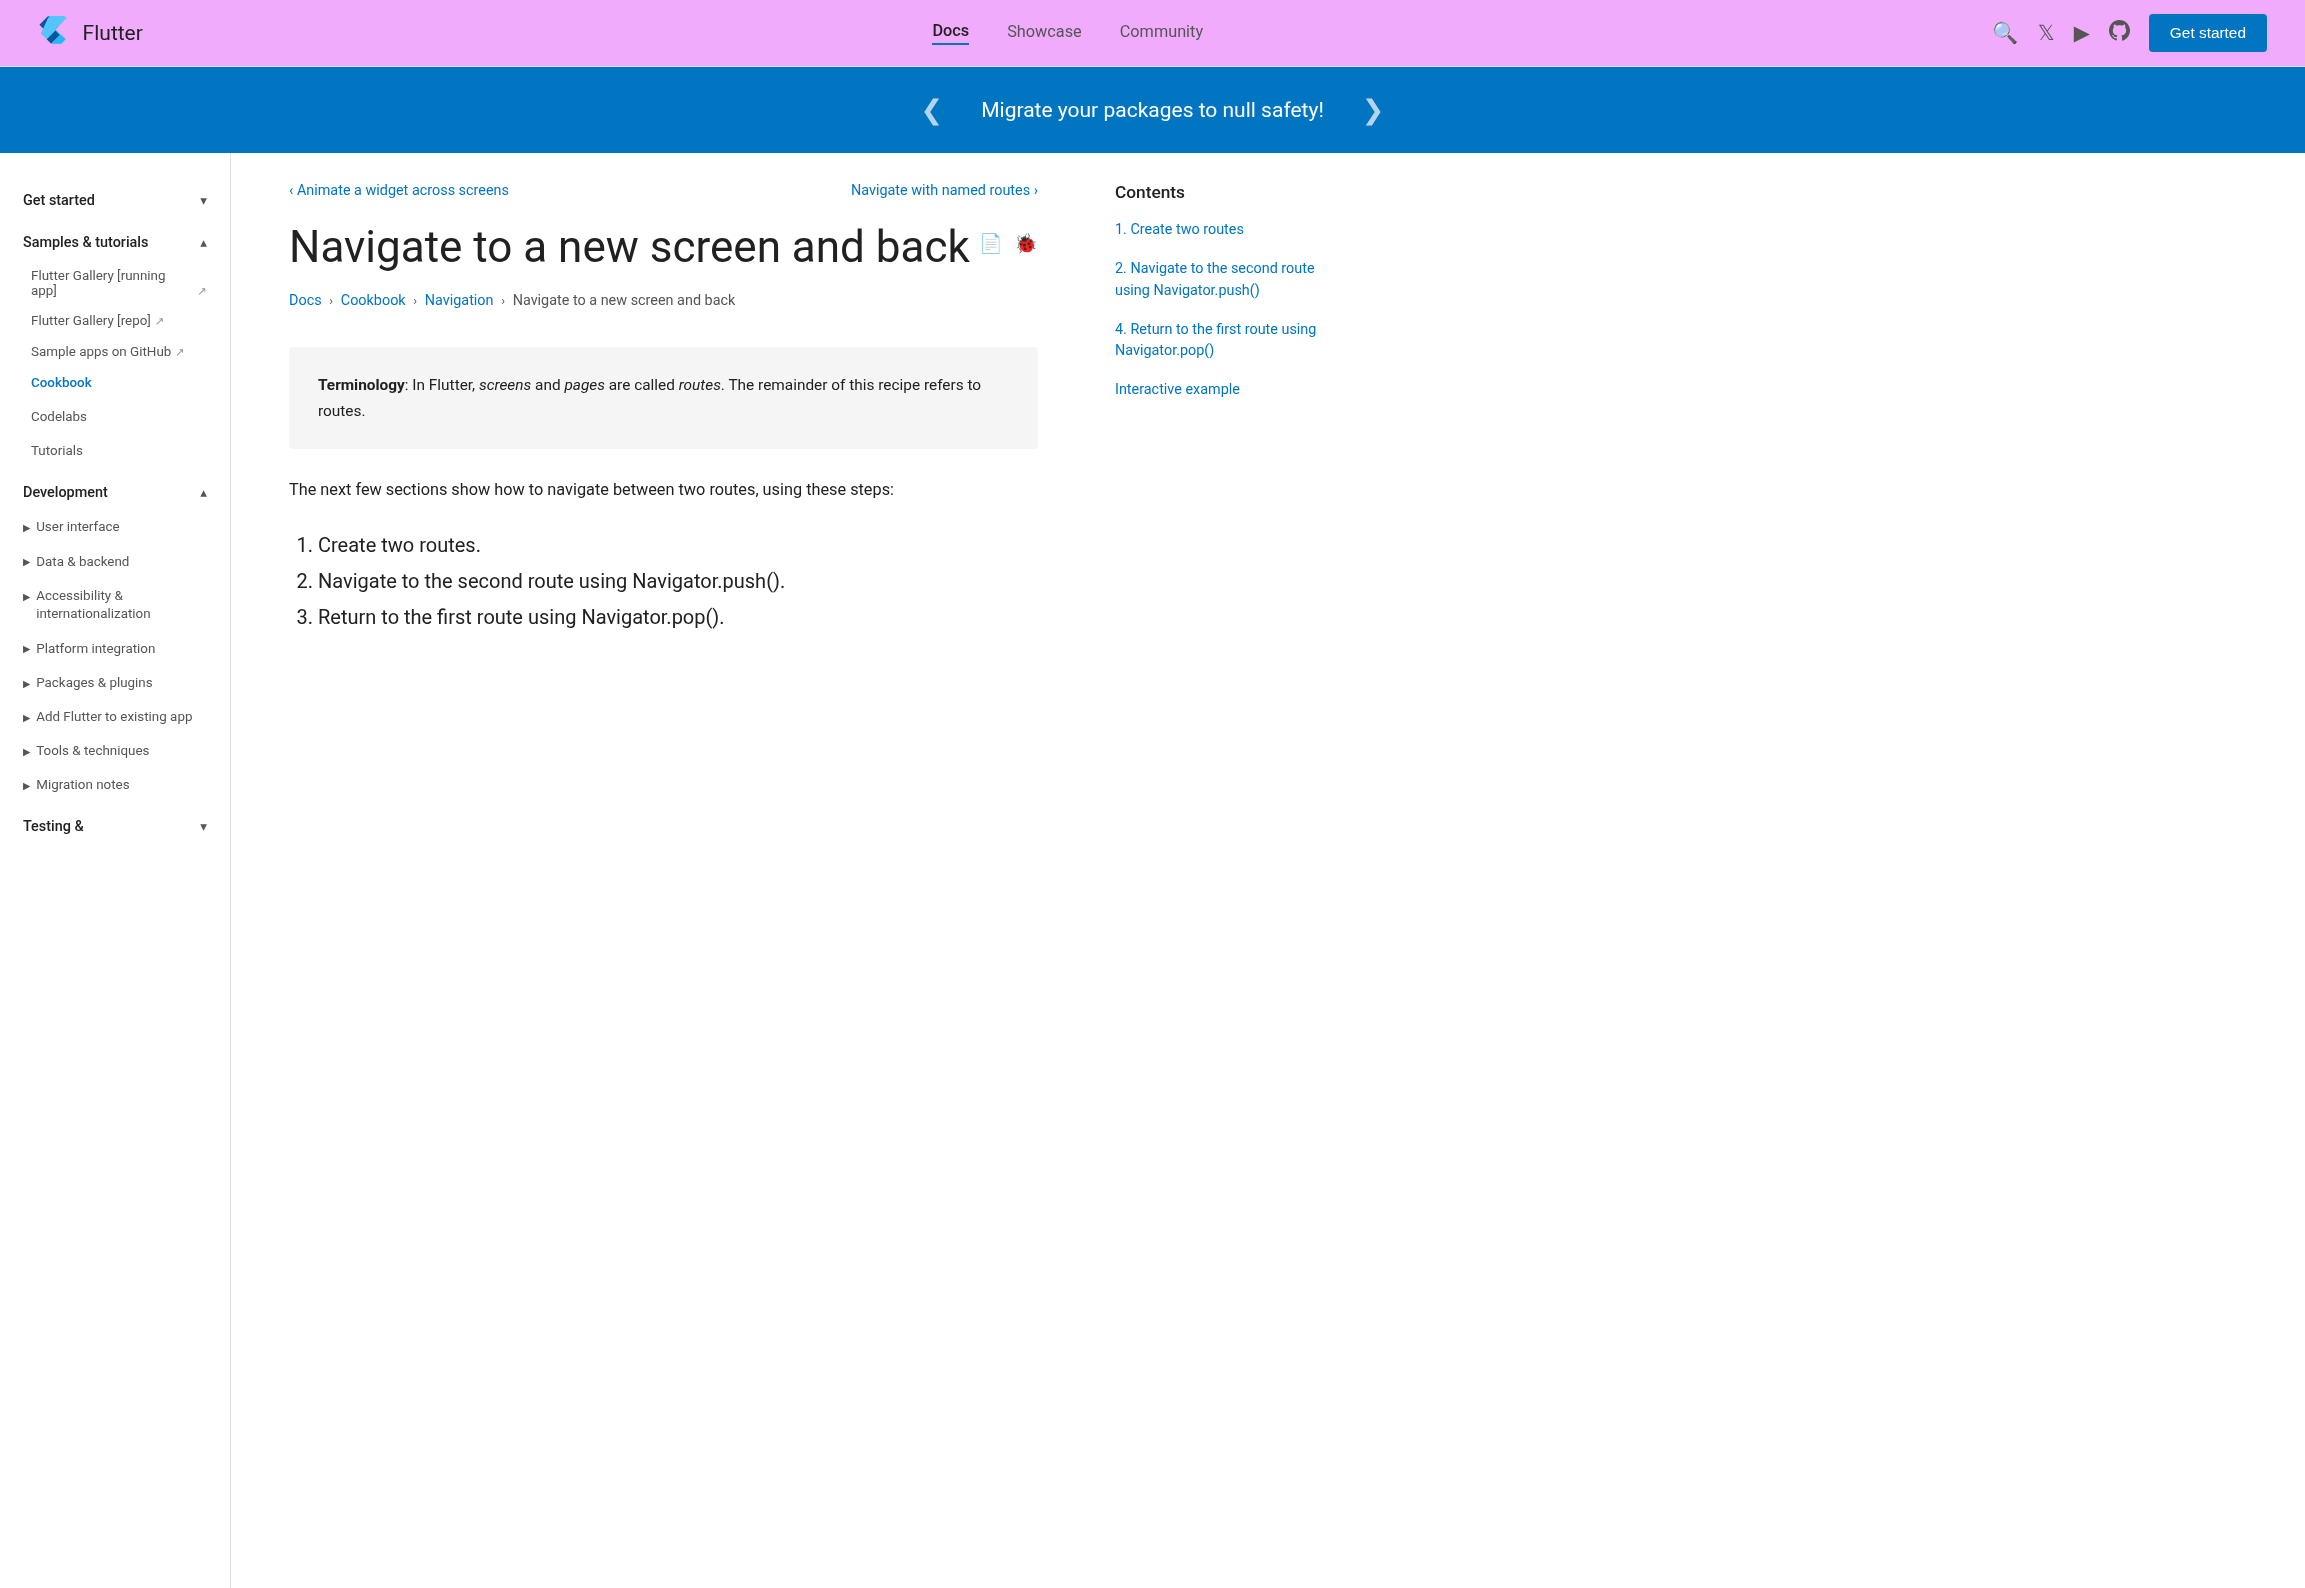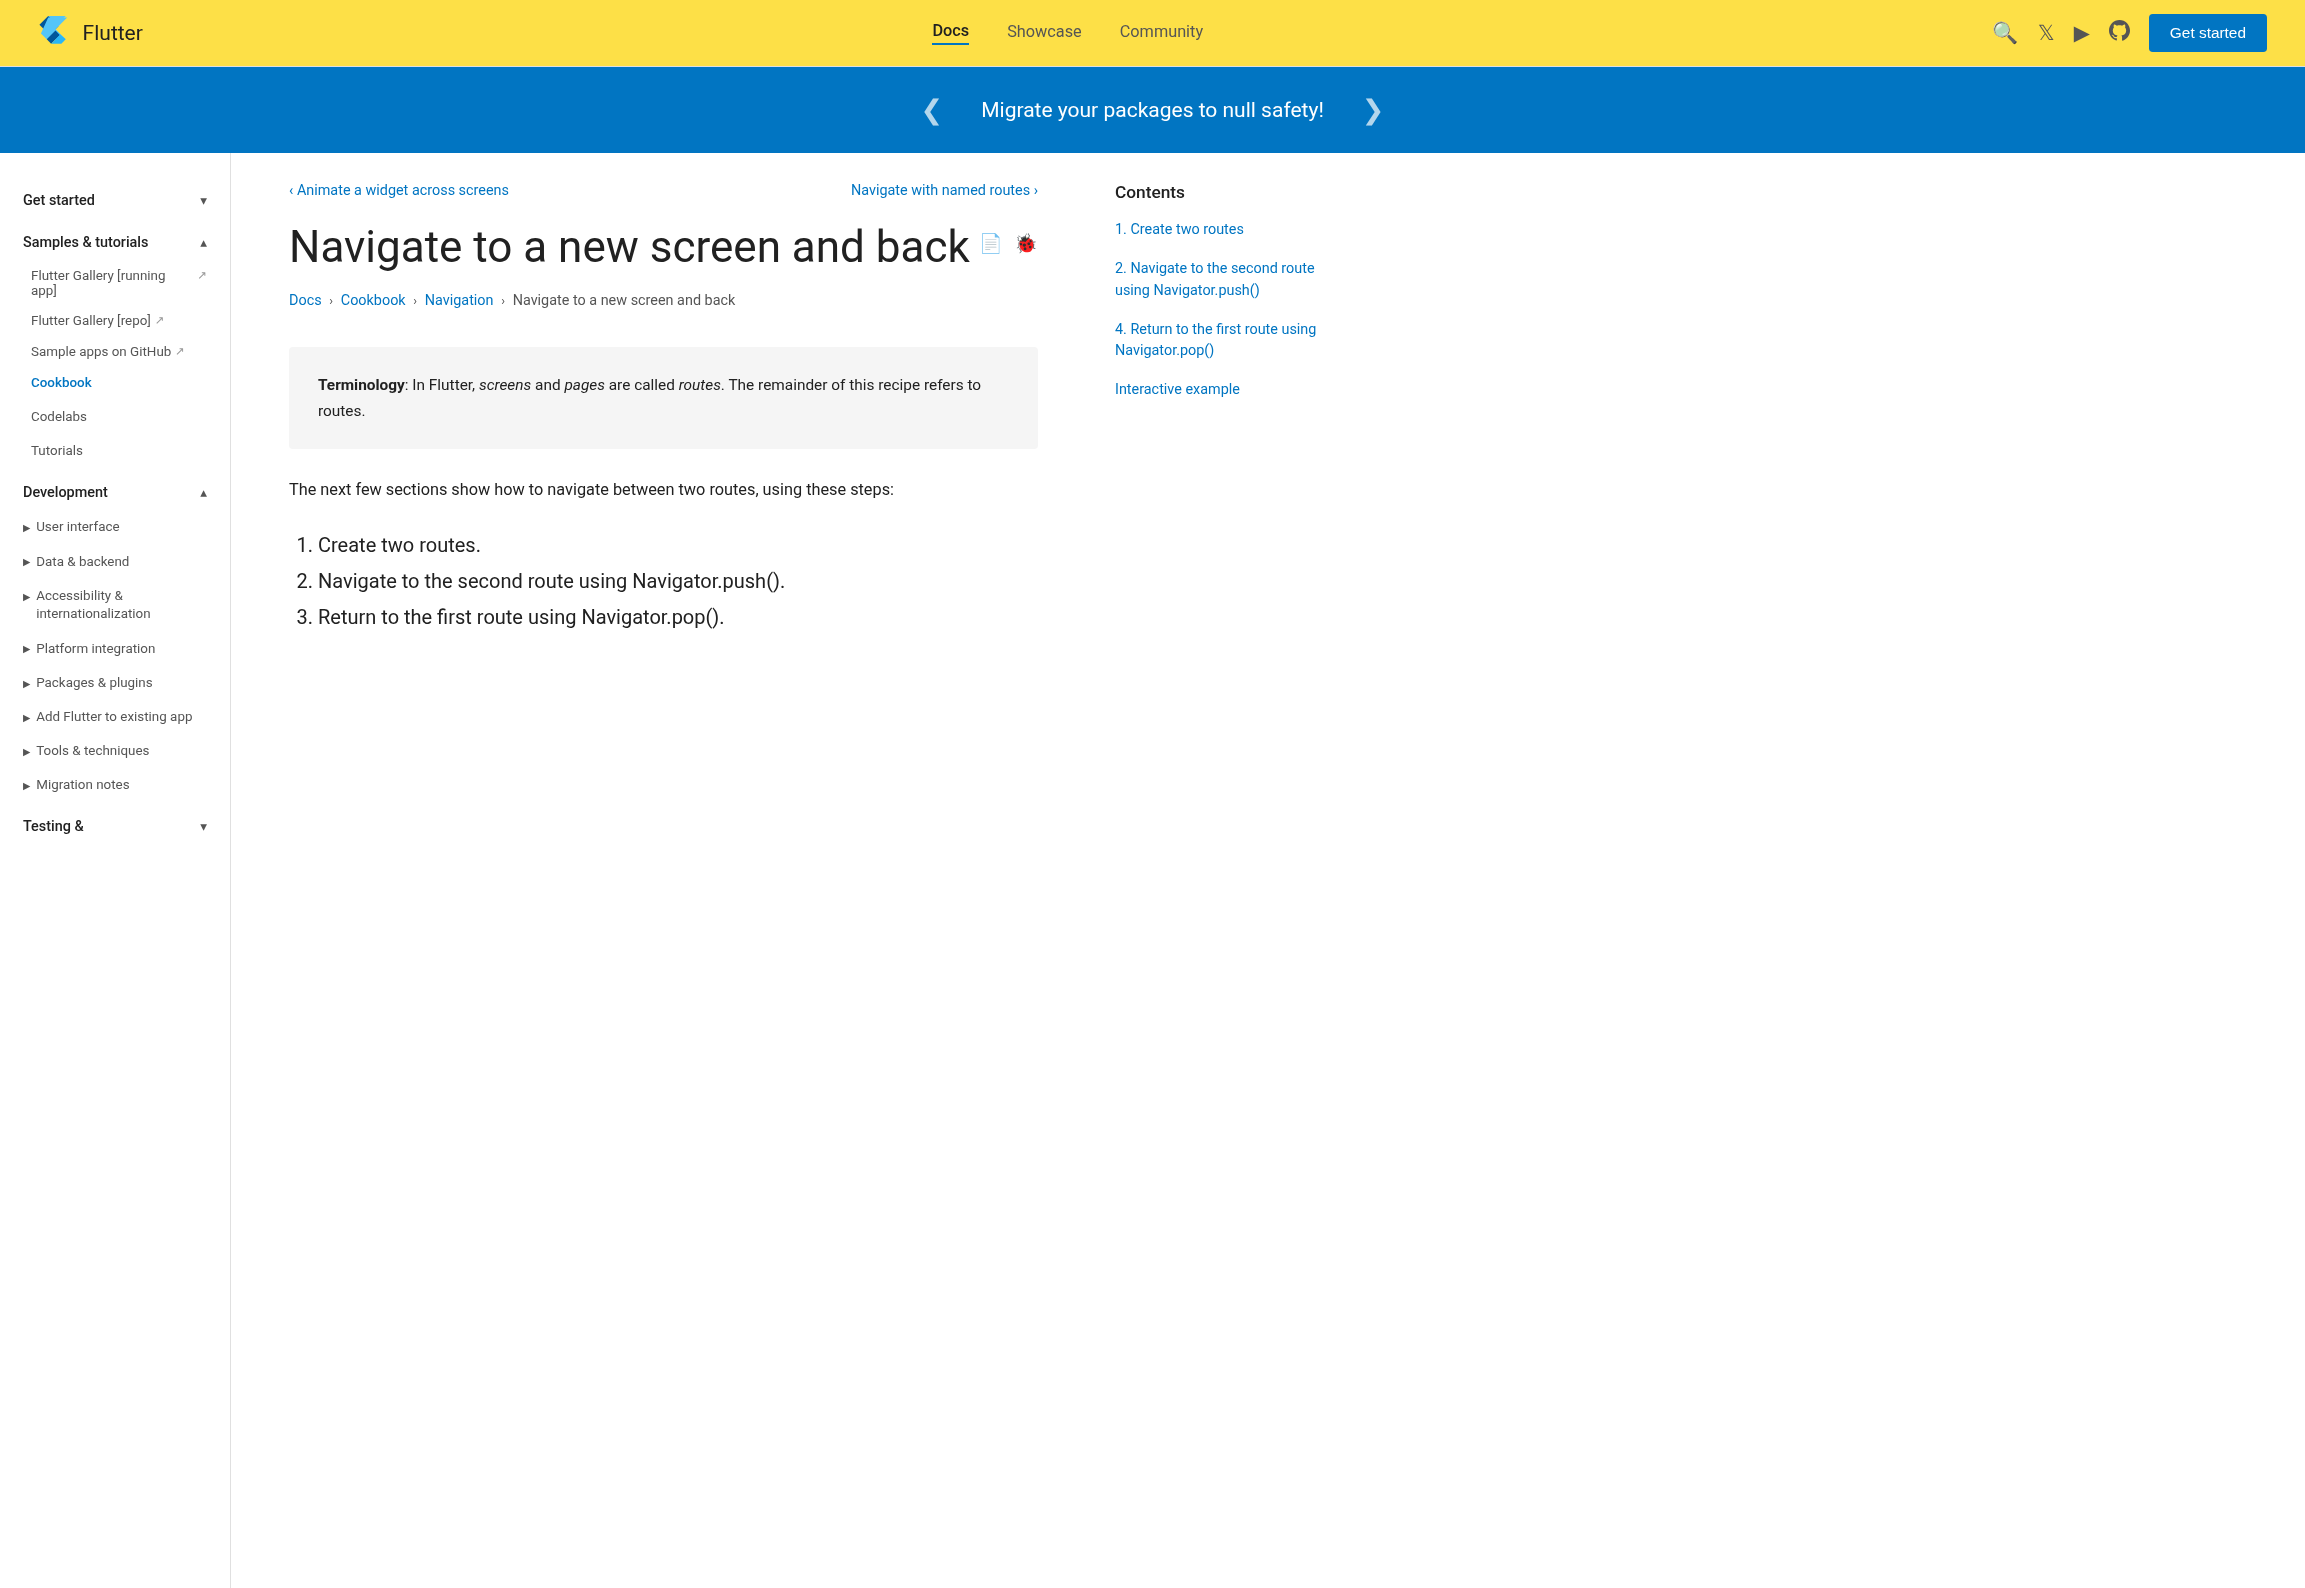--- a/index.html
+++ b/index.html
@@ -12,7 +12,7 @@
       justify-content: space-between;
       padding: 0 38px;
       height: 67px;
-      background: #fde047;
+      background: #f0abfc;
       border-bottom: 1px solid #e0e0e0;
       position: relative;
       z-index: 10;

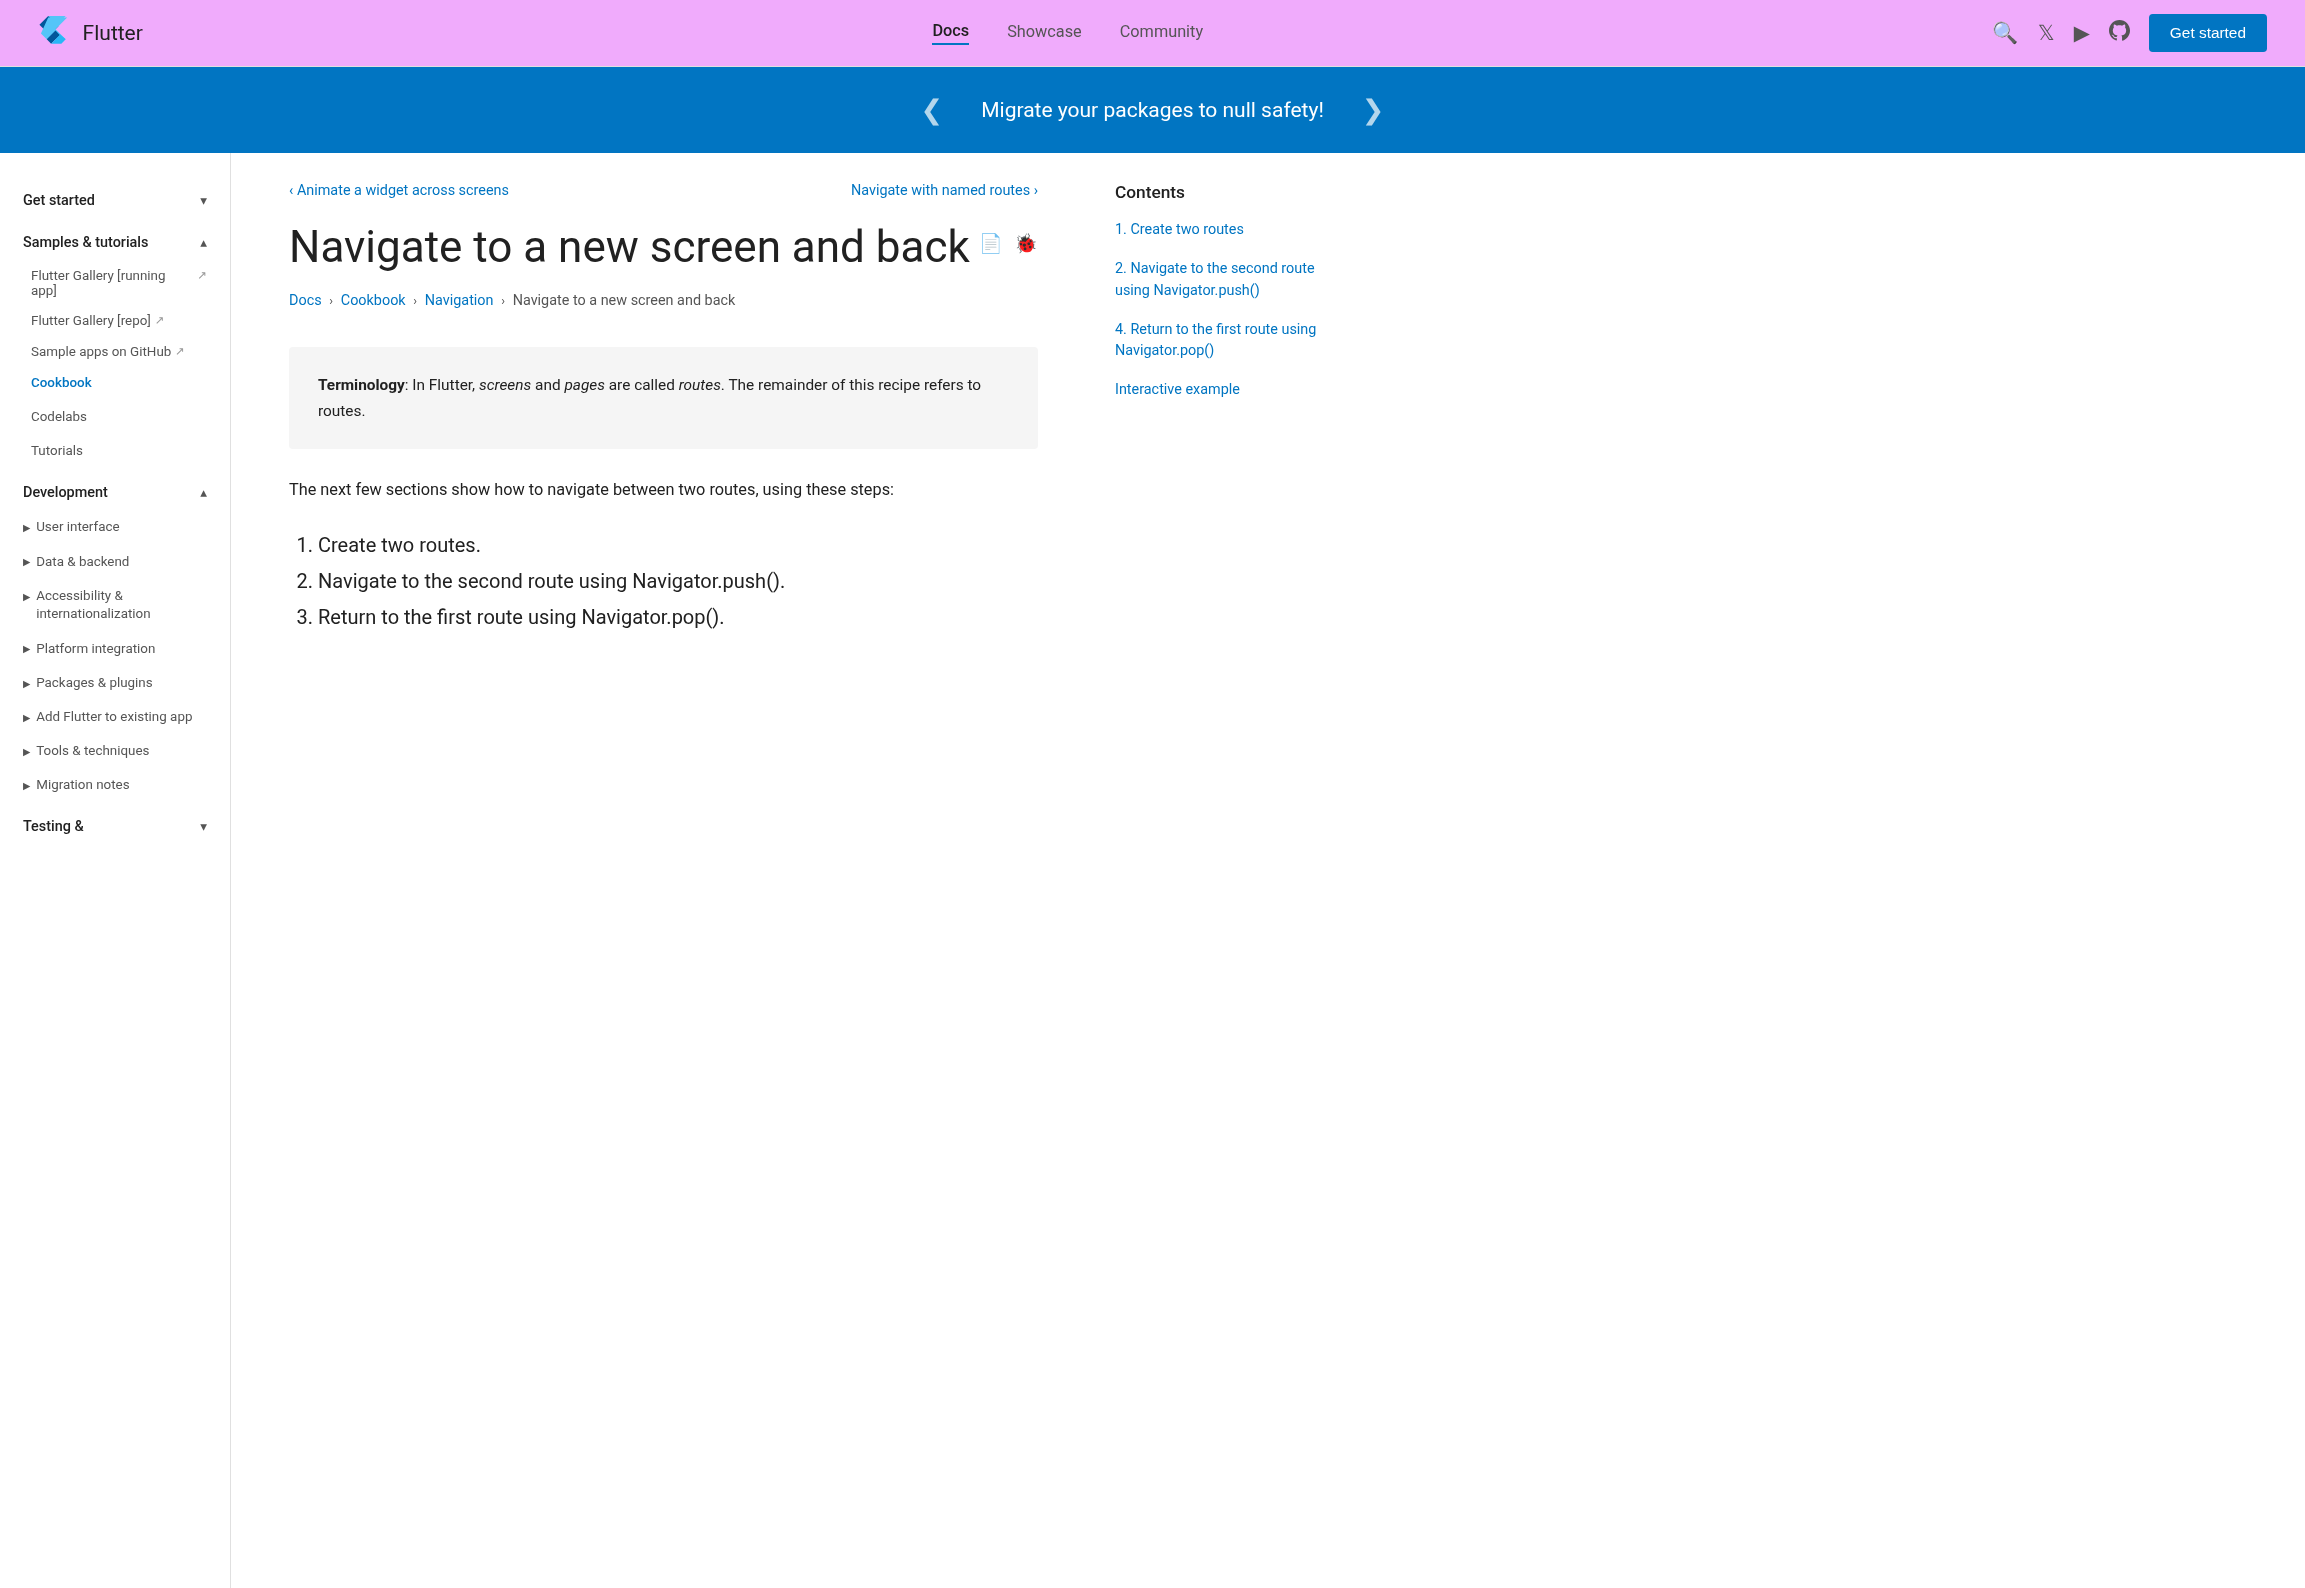--- a/index.html
+++ b/index.html
@@ -158,7 +158,7 @@
     }
     .sidebar-item-ext {
       display: flex;
-      align-items: flex-start;
+      align-items: flex-end;
       gap: 3.8px;
       padding: 7.7px 23px 7.7px 31px;
       color: #555;

